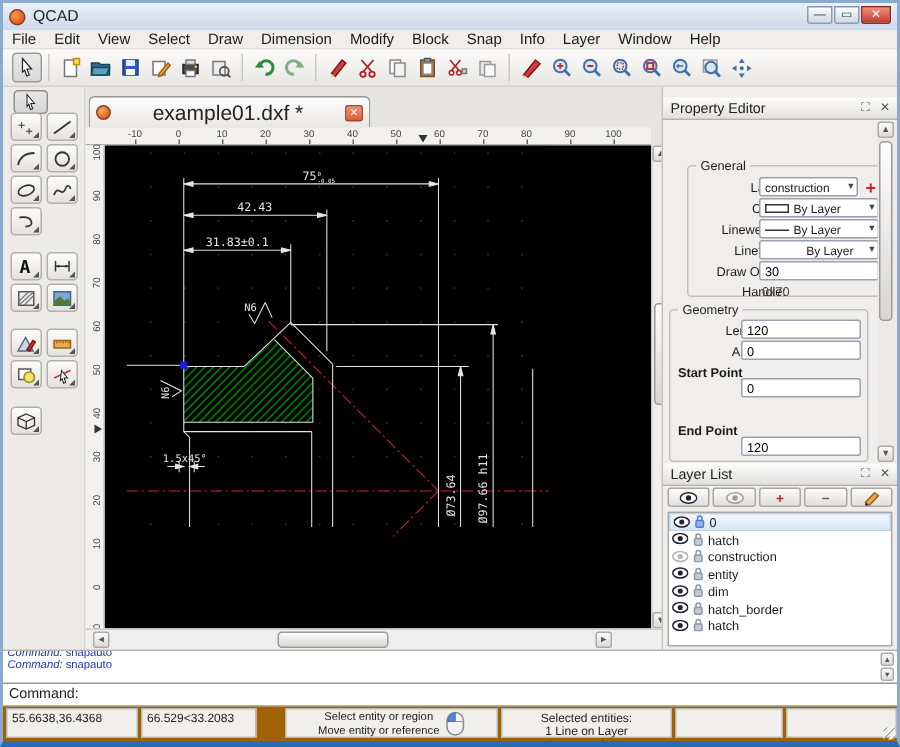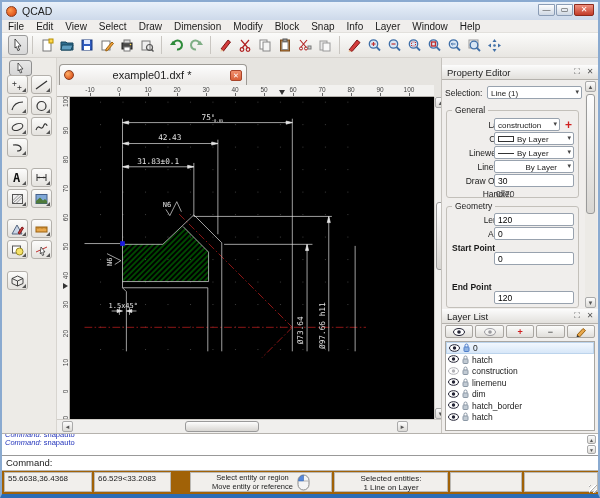--- a/index.html
+++ b/index.html
@@ -39,7 +39,7 @@
   .tab{position:absolute;left:2px;top:6px;width:188px;height:21px;border:1px solid #9d9a95;border-bottom:none;
     border-radius:4px 4px 0 0;background:linear-gradient(#fdfdfd,#eae8e5);display:flex;align-items:center;padding:0 4px;}
   .tab .qico{width:10px;height:10px;border-radius:50%;background:radial-gradient(circle at 35% 35%,#ffb066,#d23c0c);border:1px solid #8a3c1c;}
-  .tab .tlabel{flex:1;text-align:center;font-size:11px;color:#222;}
+  .tab .tlabel{flex:1;text-align:center;font-size:14px;color:#222;}
   .tab .tclose{width:12px;height:11px;background:linear-gradient(#f0906e,#d95f38);border:1px solid #a8442a;border-radius:2px;
     color:#fff;font-size:7px;line-height:10px;text-align:center;}
   .hruler{position:absolute;left:0;top:27px;right:11px;height:12px;background:#f2f1ef;border-bottom:1px solid #b5b2ad;font-size:6.5px;color:#444;}

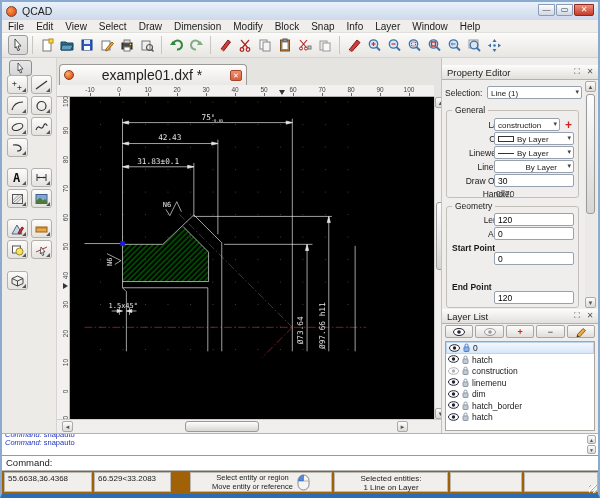--- a/index.html
+++ b/index.html
@@ -564,10 +564,6 @@
         </span>
       </div>
       <div style="position:absolute;left:0;right:14px;top:15px;bottom:0">
-        <div class="prow" style="left:3px;top:6px;right:0">
-          <span style="position:absolute;left:0;top:2px;font-size:8.5px">Selection:</span>
-          <div class="combo" style="left:42px;width:95px"><span>Line (1)</span></div>
-        </div>
         <div class="groupbox" style="left:4px;top:30px;width:133px;height:88px">
           <span class="grouplbl">General</span>
           <div class="prow" style="left:0;top:7px;width:100%">

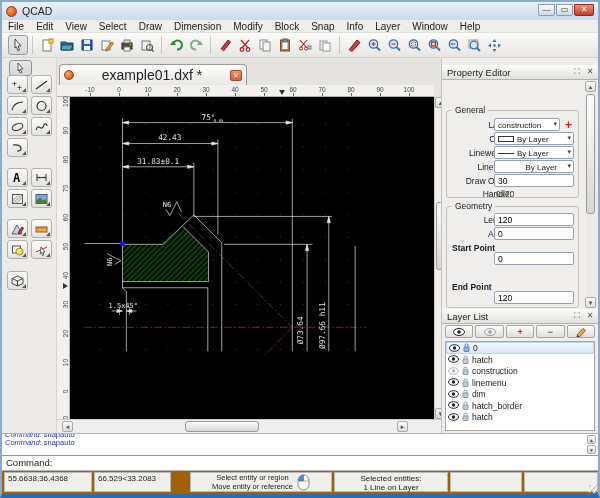--- a/index.html
+++ b/index.html
@@ -564,7 +564,7 @@
         </span>
       </div>
       <div style="position:absolute;left:0;right:14px;top:15px;bottom:0">
-        <div class="groupbox" style="left:4px;top:30px;width:133px;height:88px">
+        <div class="groupbox" style="left:16px;top:30px;width:133px;height:88px">
           <span class="grouplbl">General</span>
           <div class="prow" style="left:0;top:7px;width:100%">
             <span class="plabel">Layer:</span>

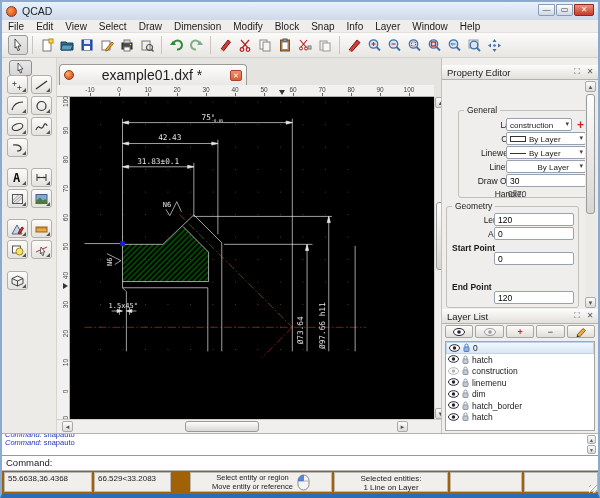--- a/index.html
+++ b/index.html
@@ -698,7 +698,7 @@
               <path d="M2 4 V2.5 A1.5 1.5 0 0 1 5 2.5 V4" fill="none" stroke="#8a97a5"></path>
               <rect x="1" y="4" width="5" height="4.5" rx="0.8" fill="#c2cbd4" stroke="#8a97a5"></rect>
             </svg>
-          <span class="lname">linemenu</span>
+          <span class="lname">entity</span>
         </div>
         <div class="lrow">
           <svg width="11" height="8">

